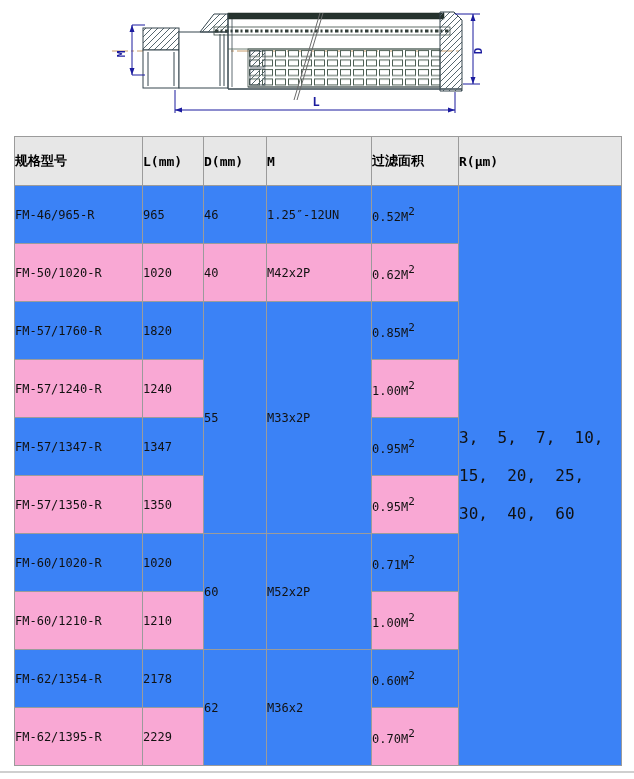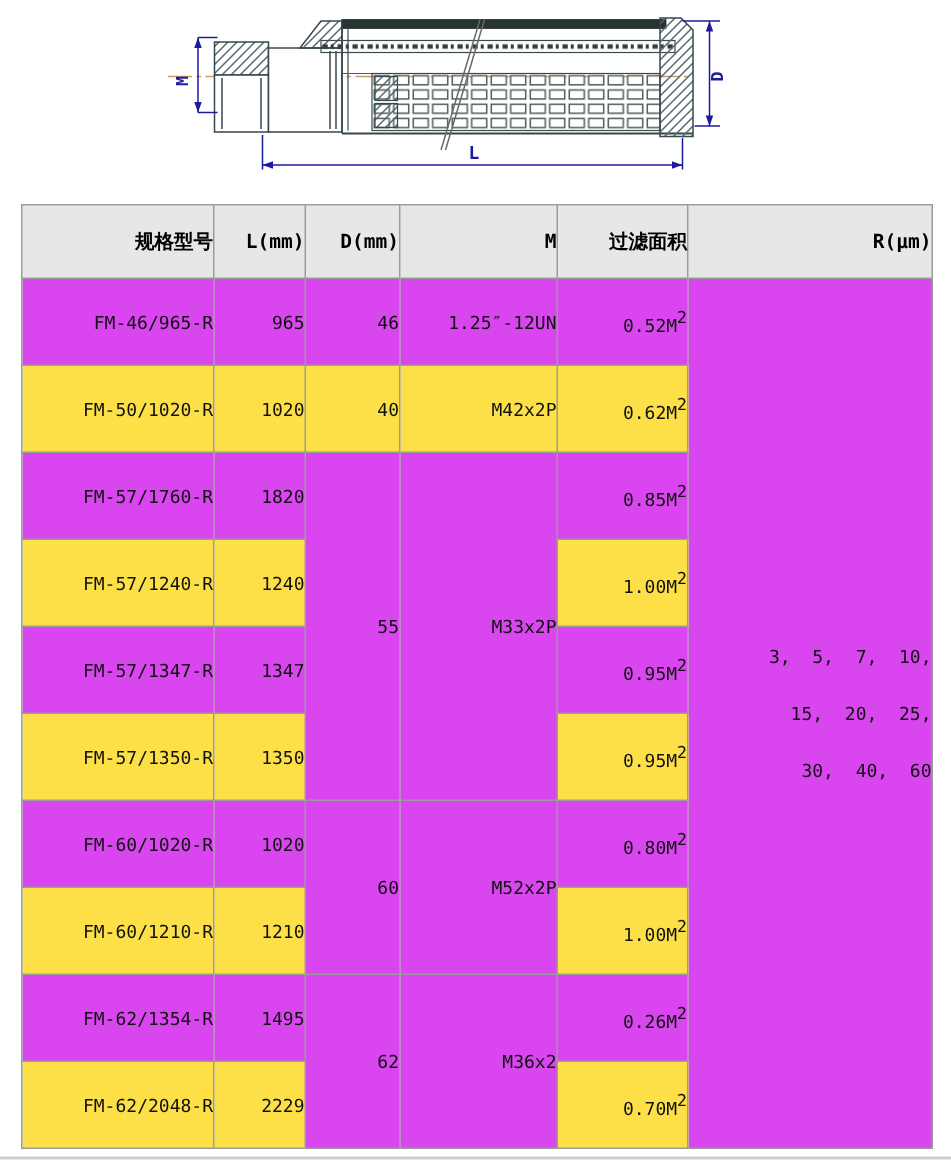--- a/index.html
+++ b/index.html
@@ -15,7 +15,7 @@
     font-size:12px;color:#111;background:#ffffff;
   }
   table.spec th, table.spec td{
-    border:1px solid #9b9b9b;text-align:right;vertical-align:middle;padding:0;
+    border:1px solid #9b9b9b;text-align:left;vertical-align:middle;padding:0;
     font-family:"DejaVu Sans Mono","Liberation Mono",monospace;
   }
   table.spec th{height:48px;background:#e7e7e7;font-size:13px;font-weight:bold;color:#000;}

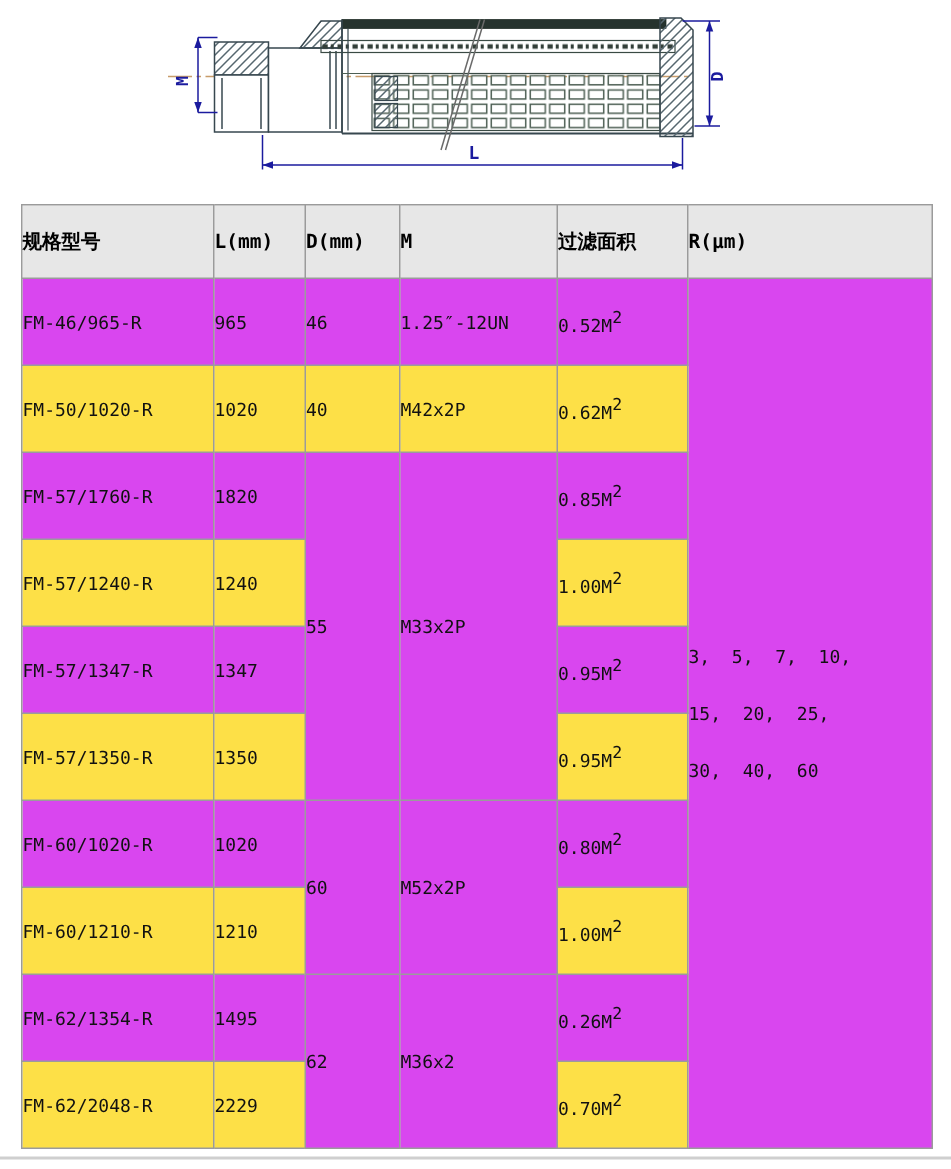--- a/index.html
+++ b/index.html
@@ -19,7 +19,7 @@
     font-family:"DejaVu Sans Mono","Liberation Mono",monospace;
   }
   table.spec th{height:48px;background:#e7e7e7;font-size:13px;font-weight:bold;color:#000;}
-  table.spec td{height:57px;background:#d946ef;}
+  table.spec td{height:57px;background:#3b82f6;}
   table.spec td.b{background:#fde047;}
   td.area sup{font-size:11px;position:relative;top:-1px;vertical-align:super;}
   td.rcell{background:#ffffff;}

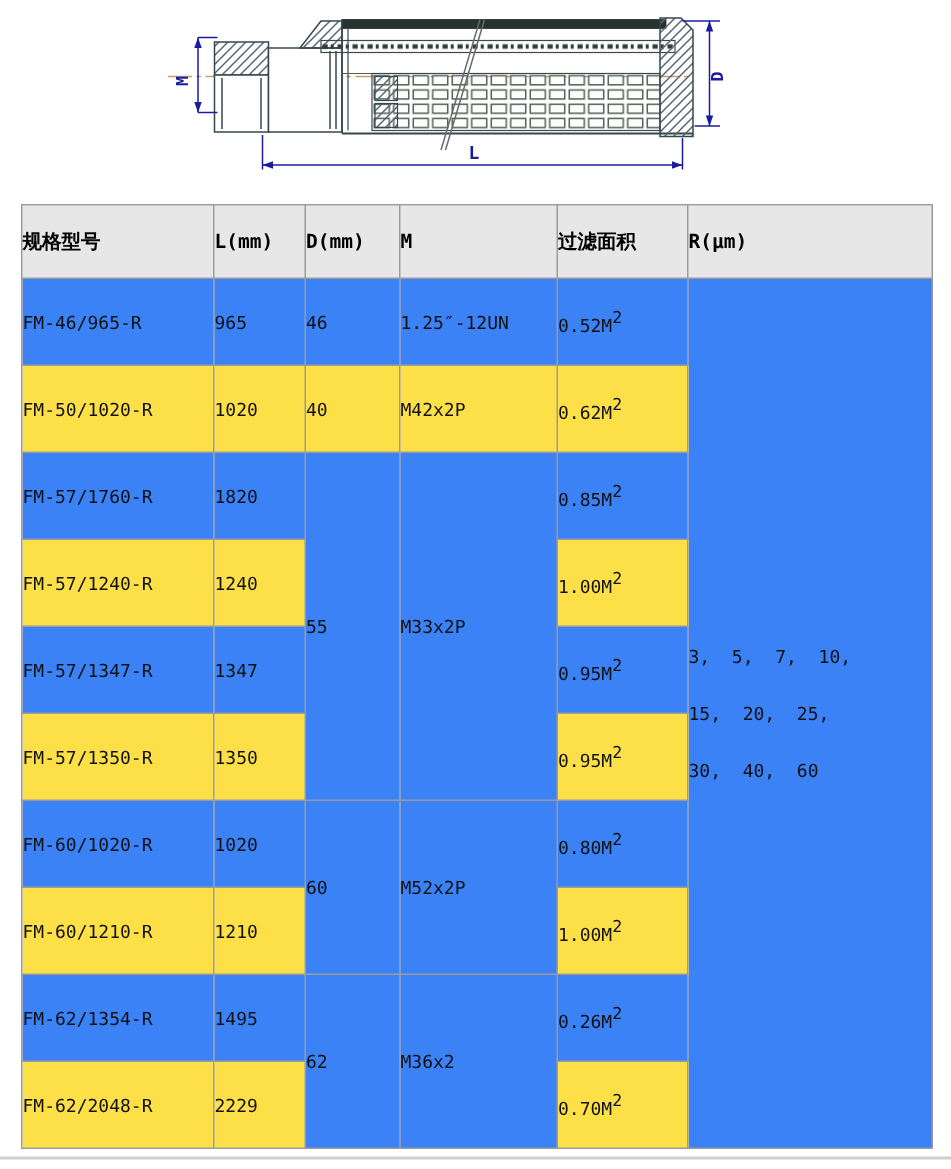--- a/index.html
+++ b/index.html
@@ -20,7 +20,7 @@
   }
   table.spec th{height:48px;background:#e7e7e7;font-size:13px;font-weight:bold;color:#000;}
   table.spec td{height:57px;background:#3b82f6;}
-  table.spec td.b{background:#fde047;}
+  table.spec td.b{background:#f9a8d4;}
   td.area sup{font-size:11px;position:relative;top:-1px;vertical-align:super;}
   td.rcell{background:#ffffff;}
   .r-line{white-space:pre;line-height:38px;font-size:12px;}

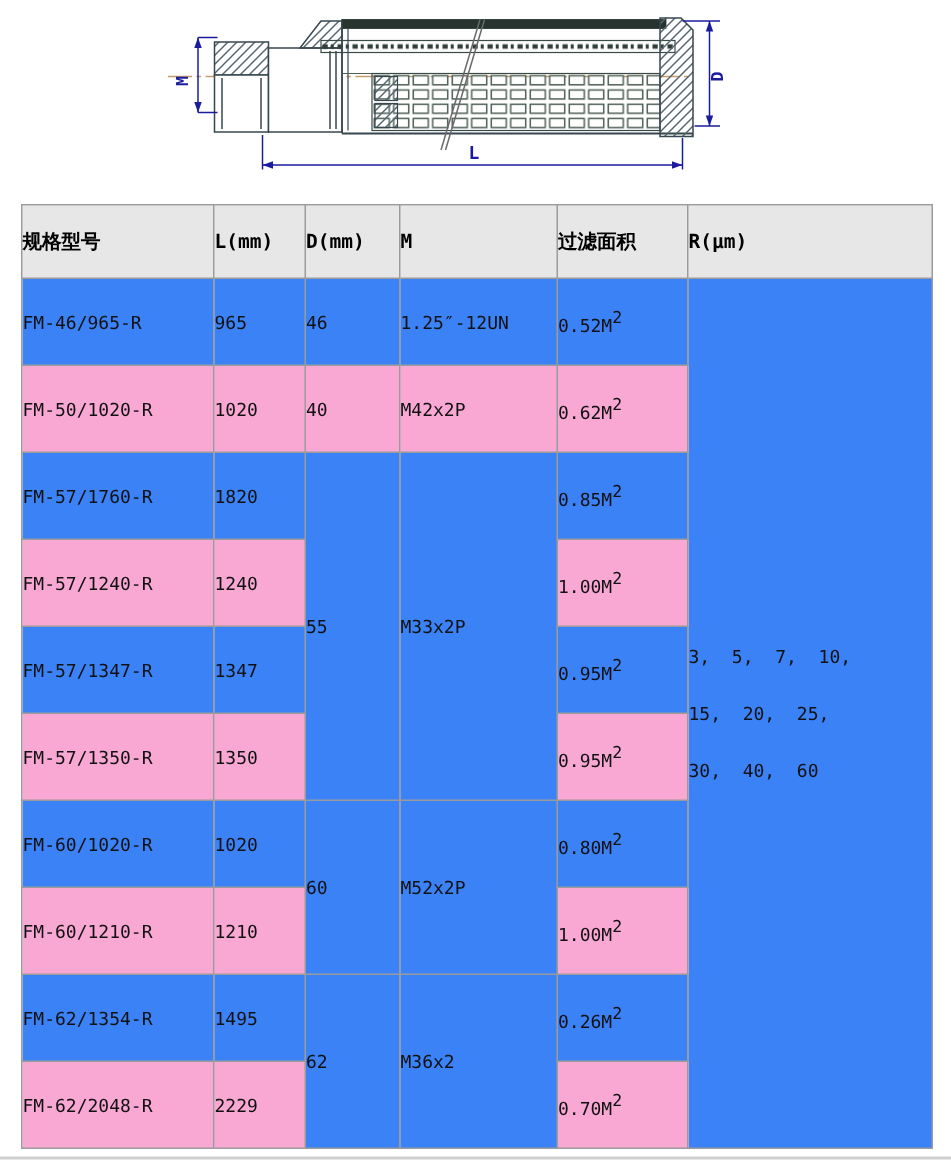--- a/index.html
+++ b/index.html
@@ -23,7 +23,7 @@
   table.spec td.b{background:#f9a8d4;}
   td.area sup{font-size:11px;position:relative;top:-1px;vertical-align:super;}
   td.rcell{background:#ffffff;}
-  .r-line{white-space:pre;line-height:38px;font-size:12px;}
+  .r-line{white-space:pre;line-height:38px;font-size:16px;}
   .bottom-rule{position:absolute;left:0;top:771px;width:634px;height:2px;background:#cfcfcf;}
 </style>
 </head>

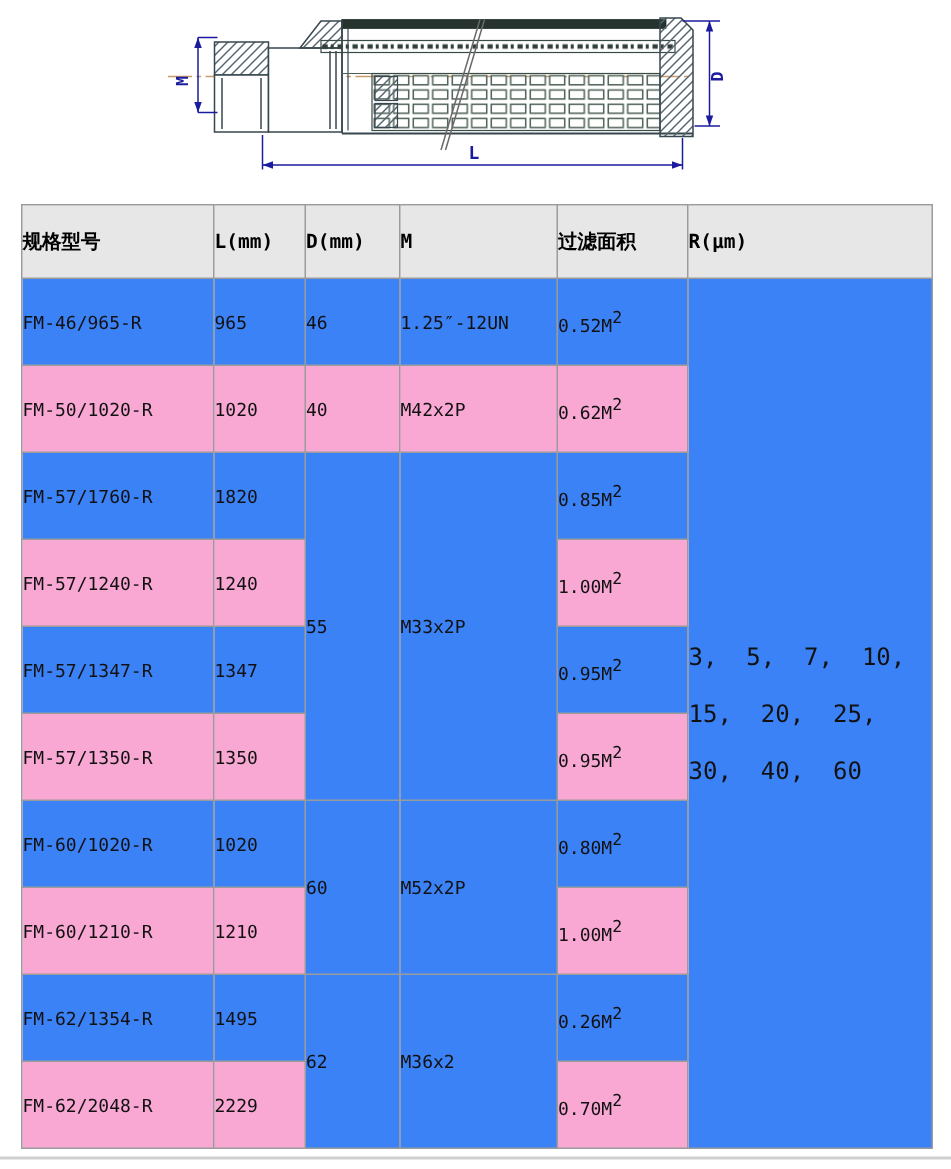--- a/index.html
+++ b/index.html
@@ -168,7 +168,7 @@
       <td>1020</td>
       <td rowspan="2">60</td>
       <td rowspan="2">M52x2P</td>
-      <td class="area"><span>0.80M</span><sup>2</sup></td>
+      <td class="area"><span>0.71M</span><sup>2</sup></td>
     </tr>
     <tr>
       <td class="b">FM-60/1210-R</td>

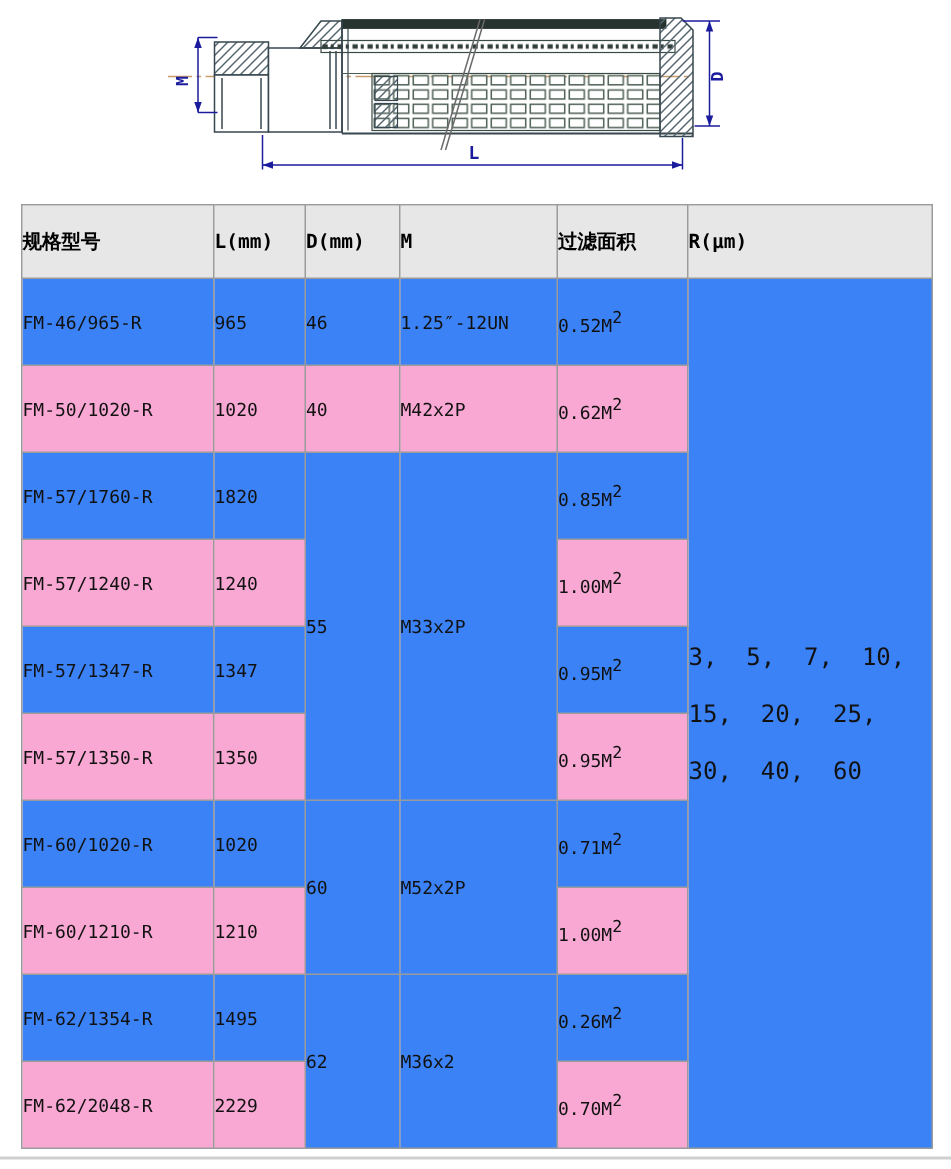--- a/index.html
+++ b/index.html
@@ -177,7 +177,7 @@
     </tr>
     <tr>
       <td>FM-62/1354-R</td>
-      <td>1495</td>
+      <td>2178</td>
       <td rowspan="2">62</td>
       <td rowspan="2">M36x2</td>
       <td class="area"><span>0.26M</span><sup>2</sup></td>

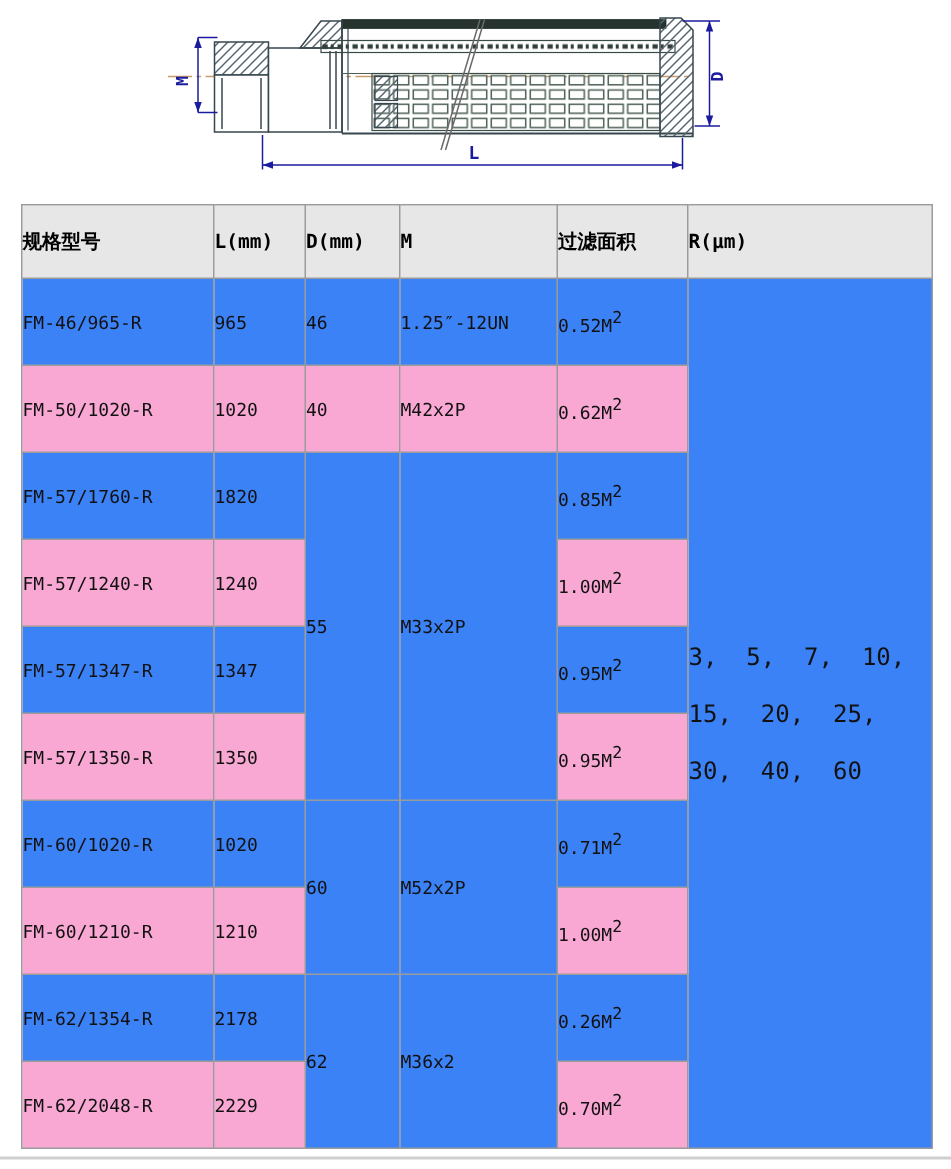--- a/index.html
+++ b/index.html
@@ -180,7 +180,7 @@
       <td>2178</td>
       <td rowspan="2">62</td>
       <td rowspan="2">M36x2</td>
-      <td class="area"><span>0.26M</span><sup>2</sup></td>
+      <td class="area"><span>0.60M</span><sup>2</sup></td>
     </tr>
     <tr>
       <td class="b">FM-62/2048-R</td>

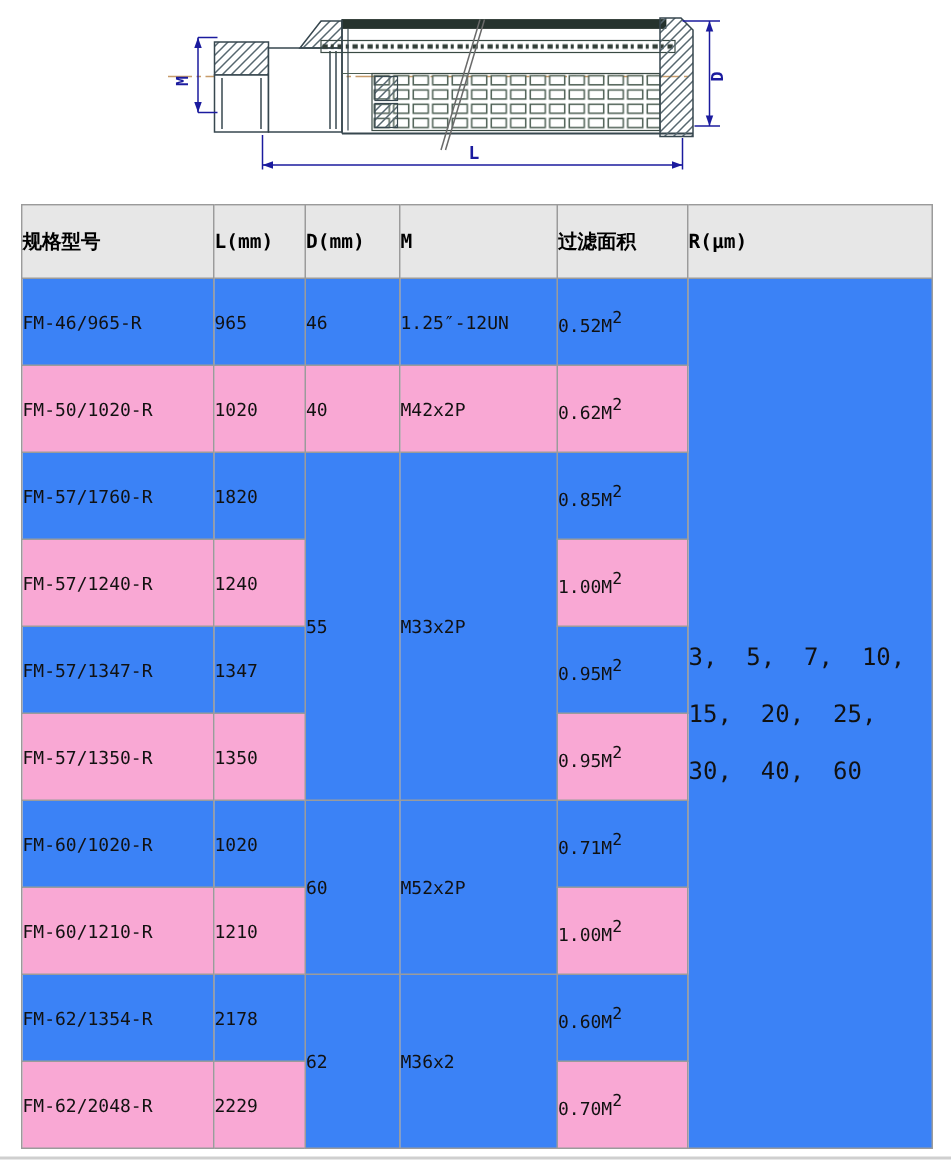--- a/index.html
+++ b/index.html
@@ -183,7 +183,7 @@
       <td class="area"><span>0.60M</span><sup>2</sup></td>
     </tr>
     <tr>
-      <td class="b">FM-62/2048-R</td>
+      <td class="b">FM-62/1395-R</td>
       <td class="b">2229</td>
       <td class="b area"><span>0.70M</span><sup>2</sup></td>
     </tr>

